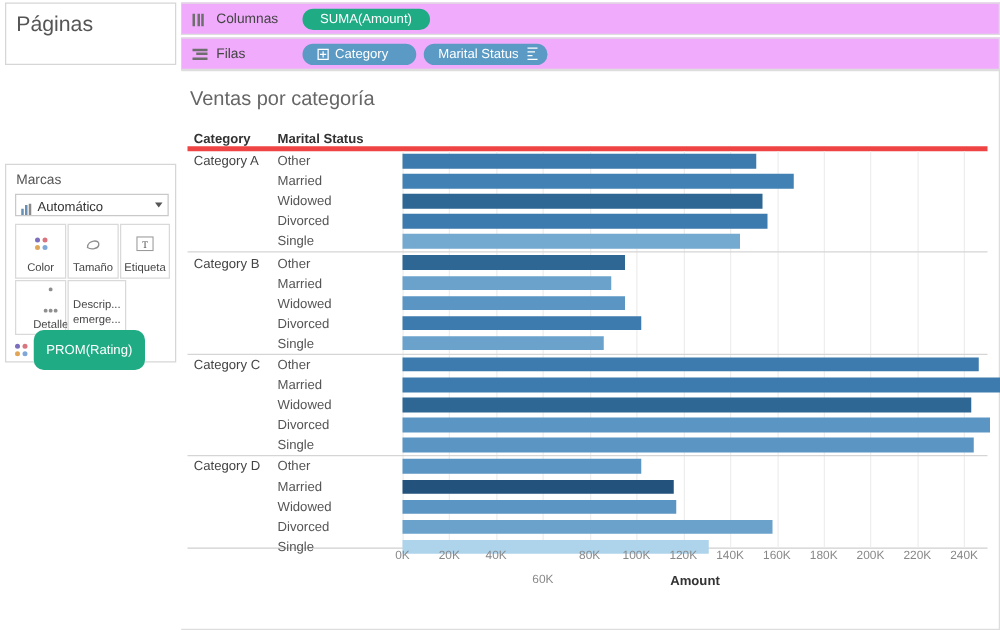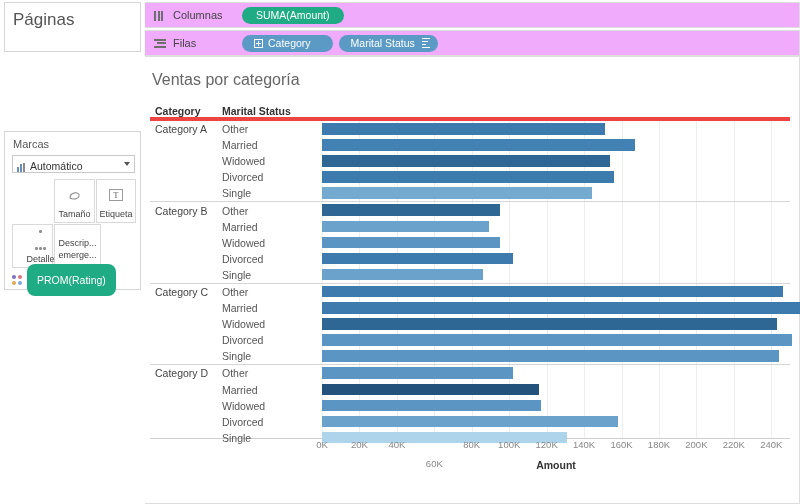--- a/index.html
+++ b/index.html
@@ -188,6 +188,17 @@
       <span id="marks-type-caret"></span>
     </div>
 
+    <div class="mark-btn" id="mb-color">
+      <span class="mb-glyph">
+        <span class="dots4">
+            <span style="background:#7b6fbe"></span>
+            <span style="background:#d9757f"></span>
+            <span style="background:#e0a758"></span>
+            <span style="background:#7fa8d8"></span>
+          </span>
+      </span>
+      <span class="mb-label">Color</span>
+    </div>
 
     <div class="mark-btn" id="mb-size">
       <span class="mb-glyph">

